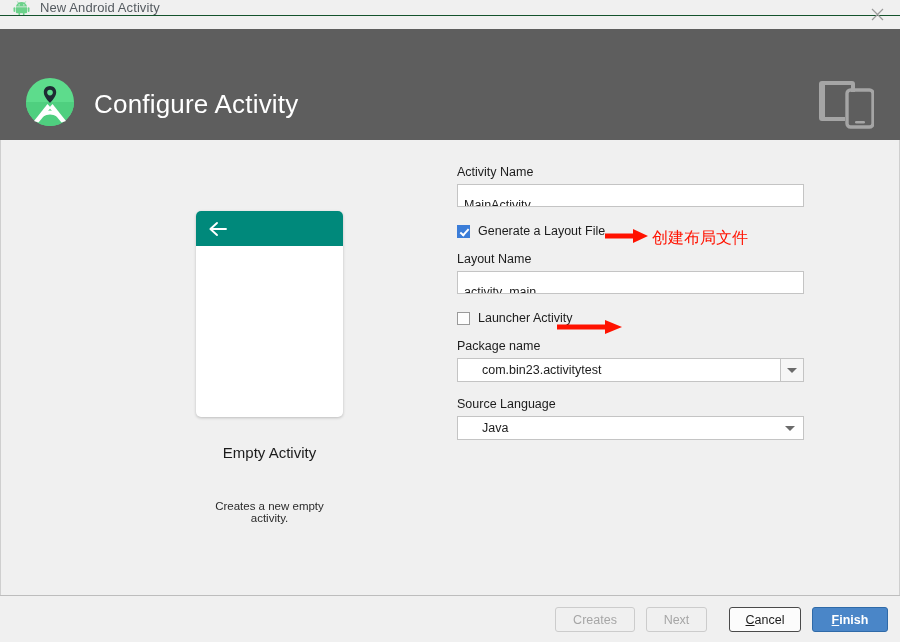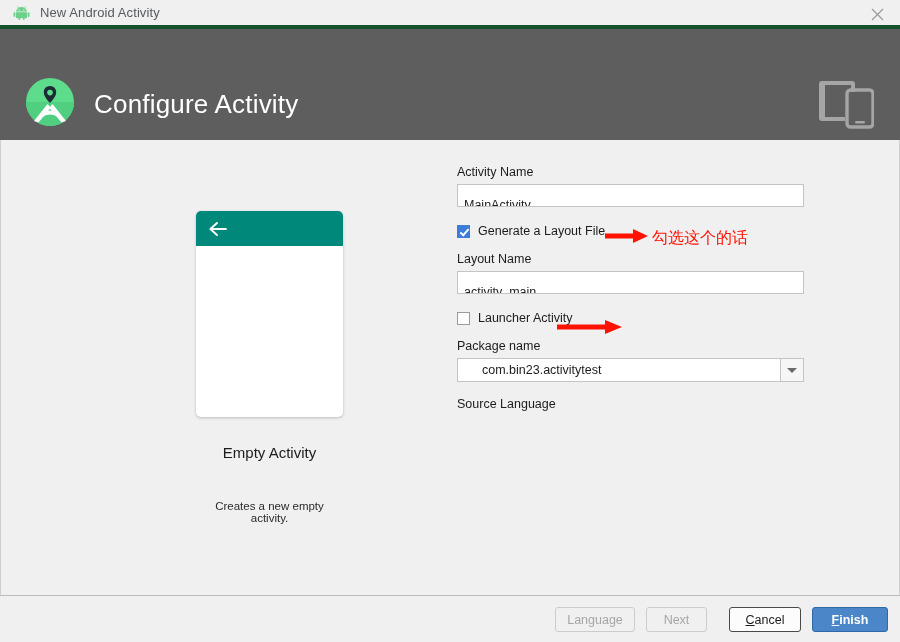--- a/index.html
+++ b/index.html
@@ -25,9 +25,9 @@
   .titlebar {
     position: absolute;
     left: 0; top: 0;
-    width: 900px; height: 29px;
-    background: #f0f0f0;
-    border-bottom: 4px solid #14532d;
+    width: 900px; height: 16px;
+    background: #f0f0f0;
+    border-bottom: 1px solid #14532d;
     display: flex;
     align-items: center;
     box-sizing: border-box;

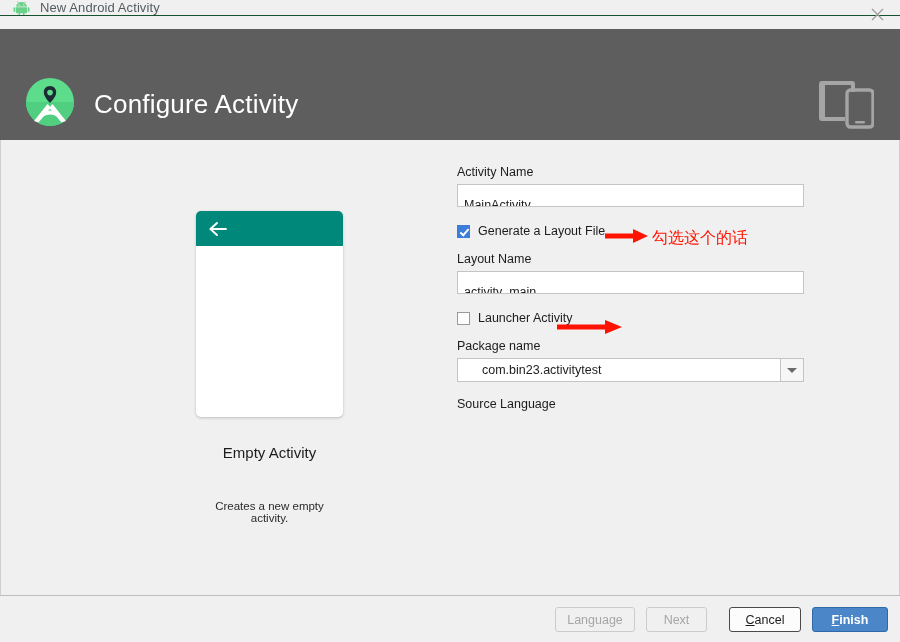--- a/index.html
+++ b/index.html
@@ -388,7 +388,7 @@
     <path d="M0 8 H30" stroke="#ff1200" stroke-width="5"></path>
     <path d="M28 1 L43 8 L28 15z" fill="#ff1200"></path>
   </svg>
-  <div class="anno" id="anno1">勾选这个的话</div>
+  <div class="anno" id="anno1">创建布局文件</div>
 
   <svg class="arrow-svg" id="arrow2" width="66" height="16" viewBox="0 0 66 16">
     <path d="M0 8 H50" stroke="#ff1200" stroke-width="5"></path>

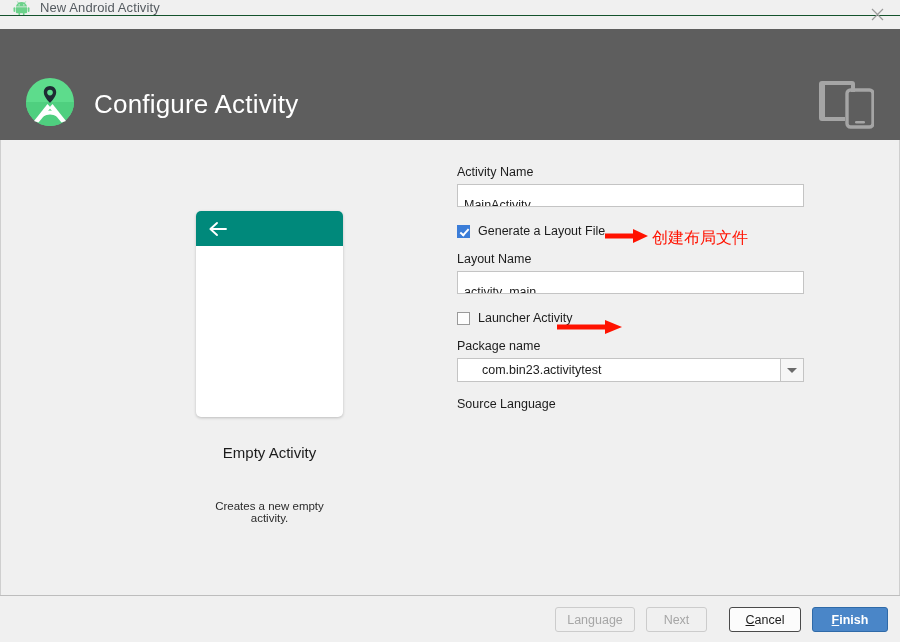--- a/index.html
+++ b/index.html
@@ -380,6 +380,12 @@
       <div class="gap-a"></div>
 
       <div class="field-label">Source Language</div>
+      <div class="combo">
+        <span class="val">Java</span>
+        <span class="arrow-plain">
+          <span class="tri"></span>
+        </span>
+      </div>
 
     </div>
   </div>

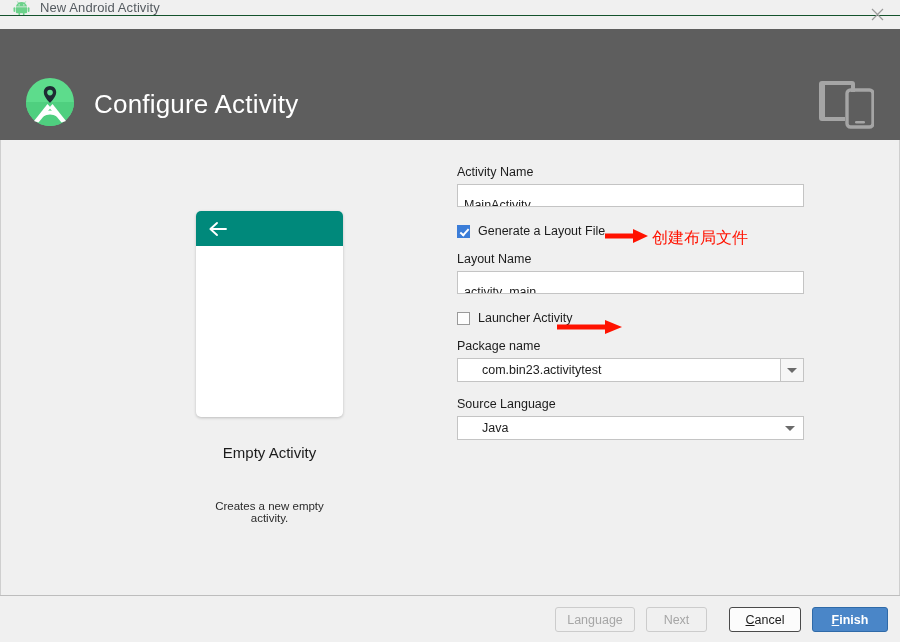--- a/index.html
+++ b/index.html
@@ -402,7 +402,7 @@
   </svg>
 
   <div class="footer">
-    <div class="btn disabled" id="btn-previous">Language</div>
+    <div class="btn disabled" id="btn-previous">Creates</div>
     <div class="btn disabled" id="btn-next">Next</div>
     <div class="btn normal" id="btn-cancel">
       <span class="u">C</span>

